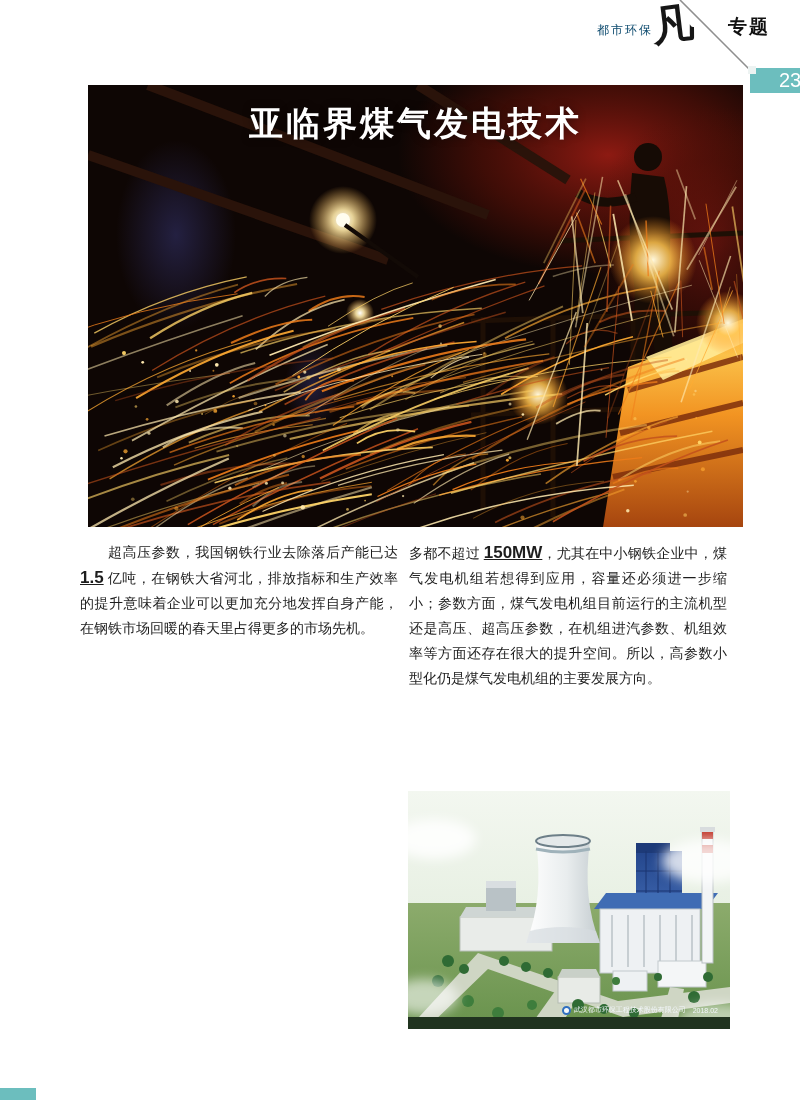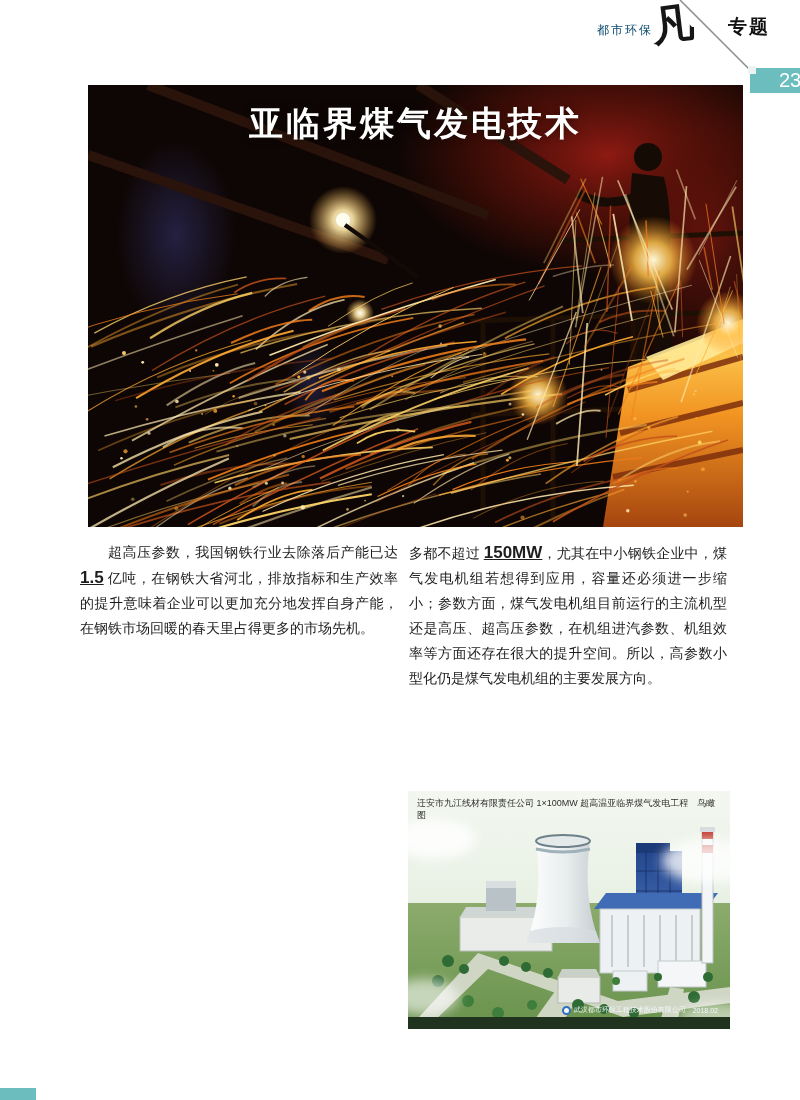--- a/index.html
+++ b/index.html
@@ -495,7 +495,6 @@
       </g>
       <rect y="226" width="322" height="12" fill="#20331f"></rect>
     </svg>
-    <div class="plant-caption">迁安市九江线材有限责任公司 1×100MW 超高温亚临界煤气发电工程　鸟瞰图</div>
     <div class="plant-mark">
       <span class="mark-logo"></span>
       <span>武汉都市环保工程技术股份有限公司</span>

